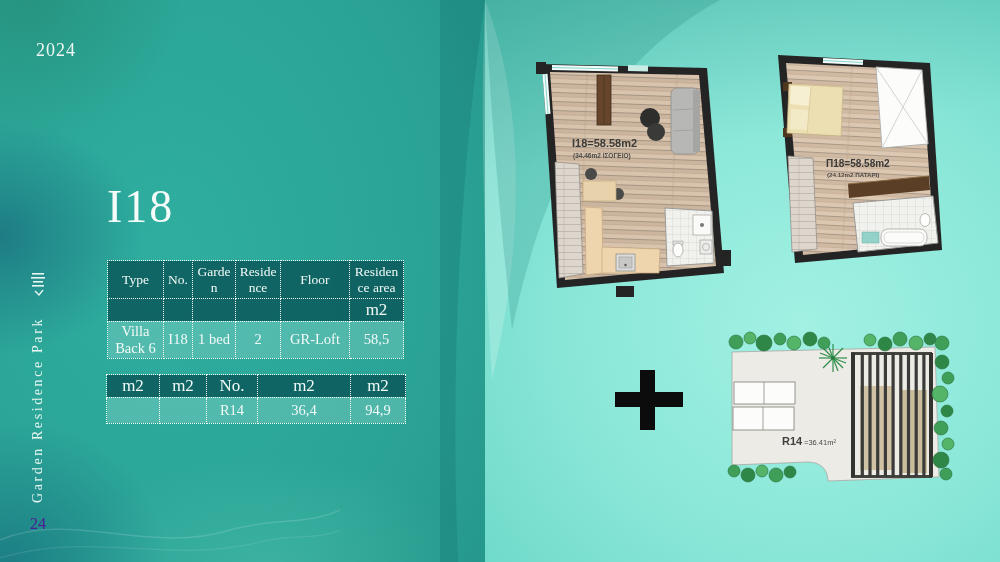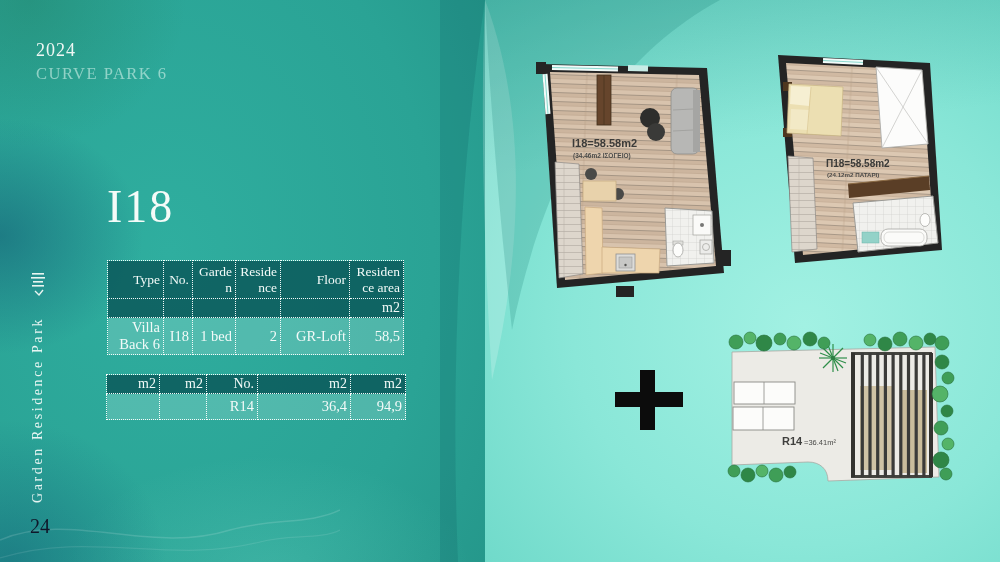--- a/index.html
+++ b/index.html
@@ -74,7 +74,6 @@
   </svg>
 
   <div class="year">2024</div>
-  <div class="project">CURVE PARK 6</div>
 
   <svg class="brand-logo" viewBox="0 0 18 26">
     <rect x="2" y="3" width="12" height="1.6" fill="#e8f5f1"></rect>

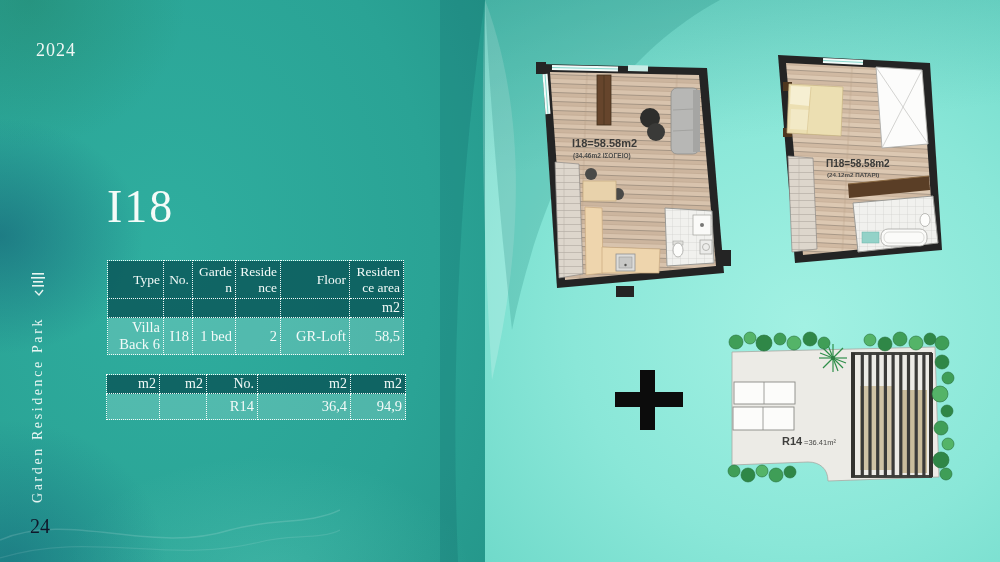--- a/index.html
+++ b/index.html
@@ -34,7 +34,7 @@
   .page-num{position:absolute;left:30px;top:515px;font-size:20px;color:#0f172a;}
 
   
-  .tbl{position:absolute;border-collapse:collapse;table-layout:fixed;color:#f2faf8;text-align:right;}
+  .tbl{position:absolute;border-collapse:collapse;table-layout:fixed;color:#f2faf8;text-align:center;}
   .tbl th,.tbl td{border:1px dotted rgba(255,255,255,0.95);font-weight:normal;padding:1px 3px;
     overflow-wrap:anywhere;line-height:1.15;vertical-align:middle;}
   .tbl .hd{background:rgba(9,84,86,0.80);font-size:13.5px;}

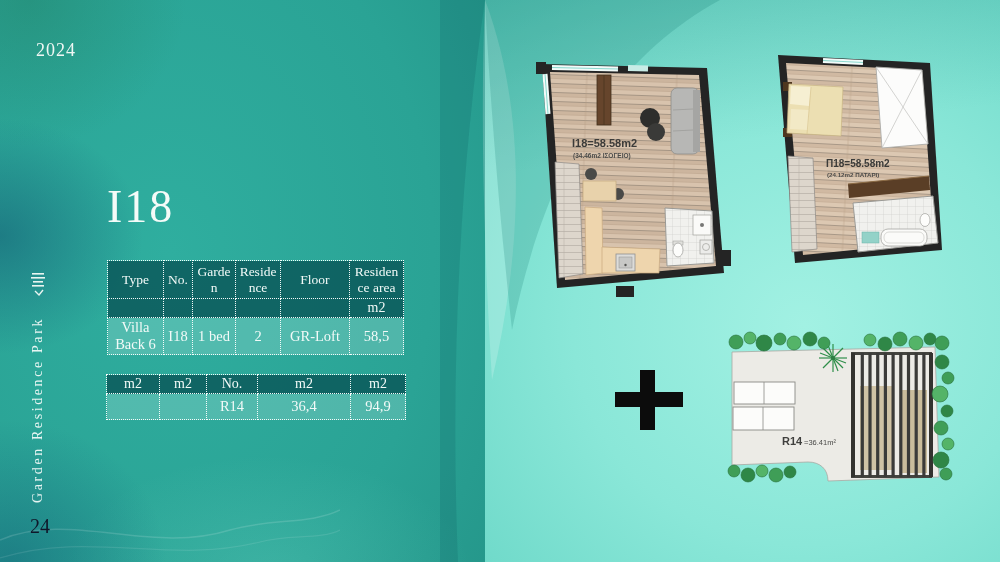--- a/index.html
+++ b/index.html
@@ -38,7 +38,7 @@
   .tbl th,.tbl td{border:1px dotted rgba(255,255,255,0.95);font-weight:normal;padding:1px 3px;
     overflow-wrap:anywhere;line-height:1.15;vertical-align:middle;}
   .tbl .hd{background:rgba(9,84,86,0.80);font-size:13.5px;}
-  .tbl .un{background:rgba(9,84,86,0.80);font-size:14px;}
+  .tbl .un{background:rgba(9,84,86,0.80);font-size:17px;}
   .tbl .dt{background:rgba(215,247,241,0.22);font-size:14.5px;}
   .spec{left:107px;top:260px;width:296px;}
   .area{left:106px;top:374px;width:299px;}

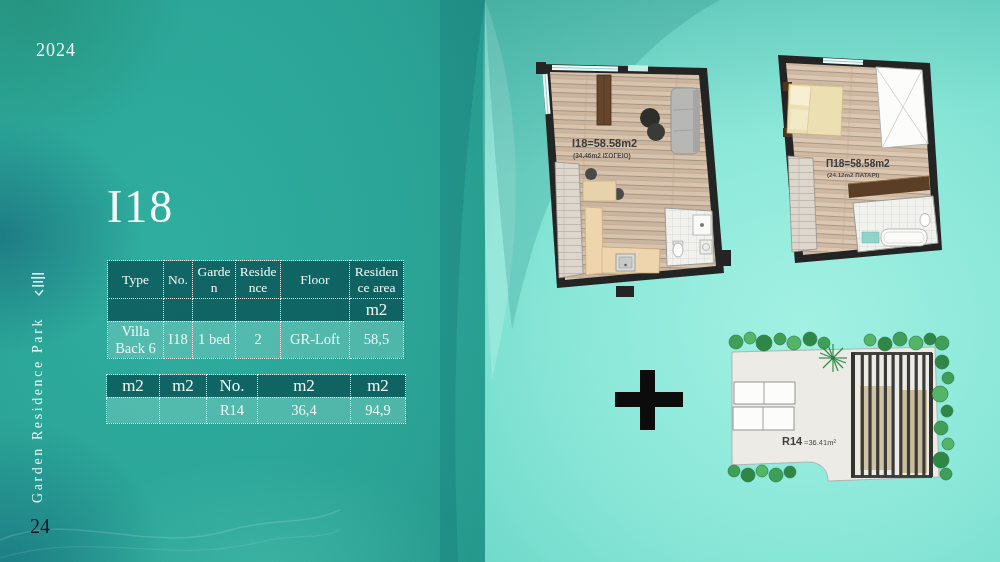--- a/index.html
+++ b/index.html
@@ -31,7 +31,7 @@
   .brand-logo{position:absolute;left:30px;top:270px;width:18px;height:26px;}
   .brand-text{position:absolute;left:30px;top:297px;height:206px;writing-mode:vertical-rl;
     transform:rotate(180deg);font-size:14px;letter-spacing:2.6px;color:rgba(245,252,250,0.93);}
-  .page-num{position:absolute;left:30px;top:515px;font-size:20px;color:#0f172a;}
+  .page-num{position:absolute;left:30px;top:515px;font-size:16px;color:#4c1d95;}
 
   
   .tbl{position:absolute;border-collapse:collapse;table-layout:fixed;color:#f2faf8;text-align:center;}

